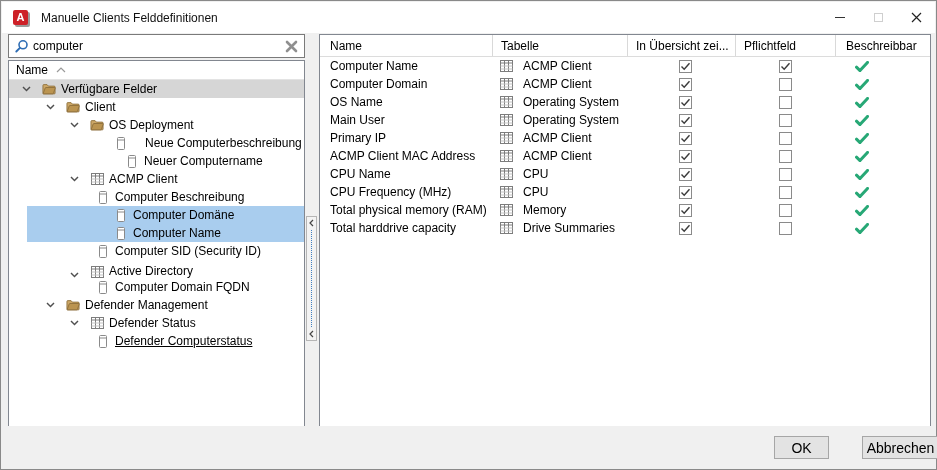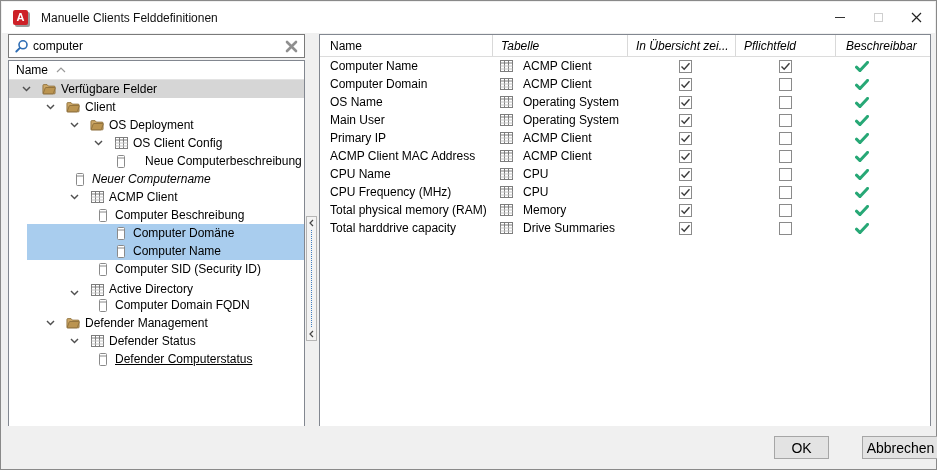--- a/index.html
+++ b/index.html
@@ -58,7 +58,7 @@
            border-bottom:1px solid #dcdcdc; align-items:center; }
   .hcell { height:100%; display:flex; align-items:center; padding-left:8px; color:#000;
            overflow:hidden; white-space:nowrap; }
-  .hcell + .hcell { border-left:1px solid #d9d9d9;font-style:italic; }
+  .hcell + .hcell { border-left:1px solid #d9d9d9; }
   .hcell:first-child { padding-left:10px; }
   .hcell:last-child { padding-left:10px; }
   .grow { display:grid; grid-template-columns:172px 135px 108px 100px 1fr; height:18px;

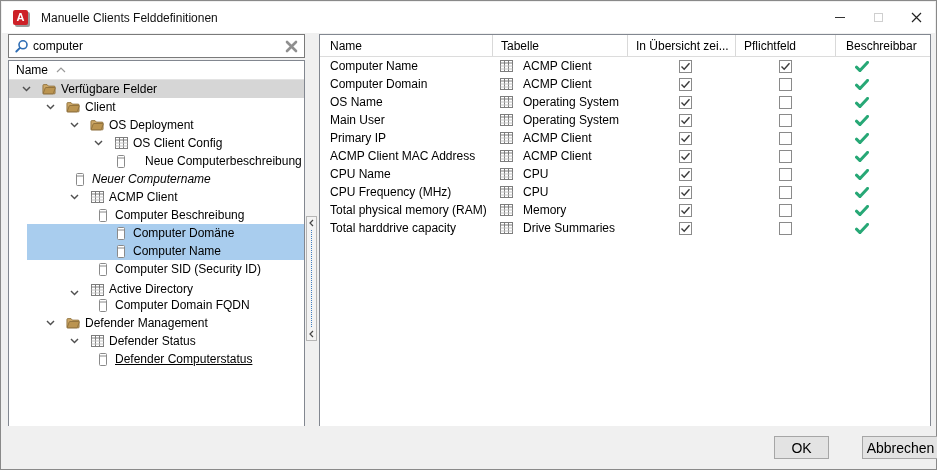--- a/index.html
+++ b/index.html
@@ -171,24 +171,6 @@
           </span>
     <span class="tlabel">OS Deployment</span>
   </div>
-        <div class="tnode" style="padding-left: 85px;">
-    <span class="chev">
-      <svg width="9" height="6" viewBox="0 0 9 6">
-              <polyline points="1,1 4.5,4.6 8,1" fill="none" stroke="#4f4f4f" stroke-width="1.4"></polyline>
-            </svg>
-    </span>
-    <span class="ticon">
-            <svg width="13" height="12" viewBox="0 0 13 12">
-    <rect x="0.5" y="0.5" width="12" height="11" fill="#fff" stroke="#7d7d7d" stroke-width="1"></rect>
-    <line x1="4.5" y1="0.5" x2="4.5" y2="11.5" stroke="#7d7d7d" stroke-width="1"></line>
-    <line x1="8.5" y1="0.5" x2="8.5" y2="11.5" stroke="#7d7d7d" stroke-width="1"></line>
-    <line x1="0.5" y1="3" x2="12.5" y2="3" stroke="#7d7d7d" stroke-width="1"></line>
-    <line x1="0.5" y1="6" x2="12.5" y2="6" stroke="#c3c3c3" stroke-width="1"></line>
-    <line x1="0.5" y1="9" x2="12.5" y2="9" stroke="#c3c3c3" stroke-width="1"></line>
-  </svg>
-          </span>
-    <span class="tlabel">OS Client Config</span>
-  </div>
         <div class="tnode" style="padding-left: 105px; gap: 12px;">
 
     <span class="ticon">

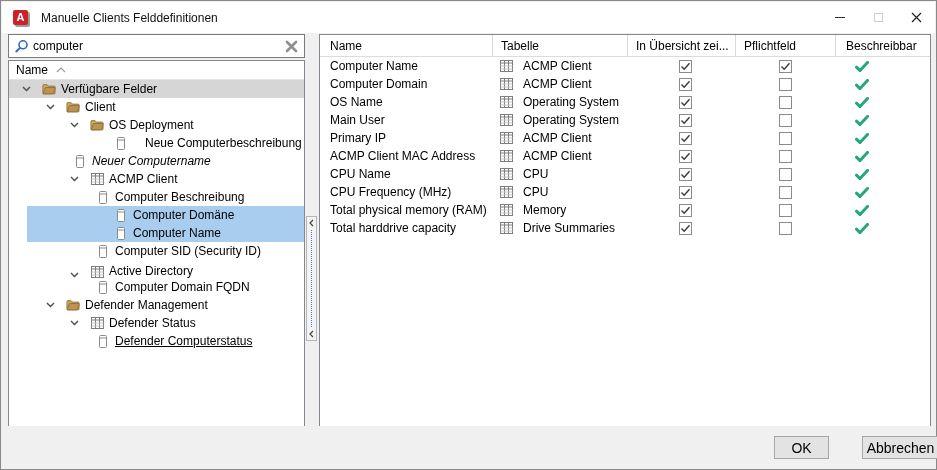--- a/index.html
+++ b/index.html
@@ -181,7 +181,7 @@
           </span>
     <span class="tlabel">Neue Computerbeschreibung</span>
   </div>
-        <div class="tnode" style="padding-left: 64px; font-style: italic;">
+        <div class="tnode" style="padding-left: 116px;">
 
     <span class="ticon">
             <svg width="8" height="13" viewBox="0 0 8 13">

